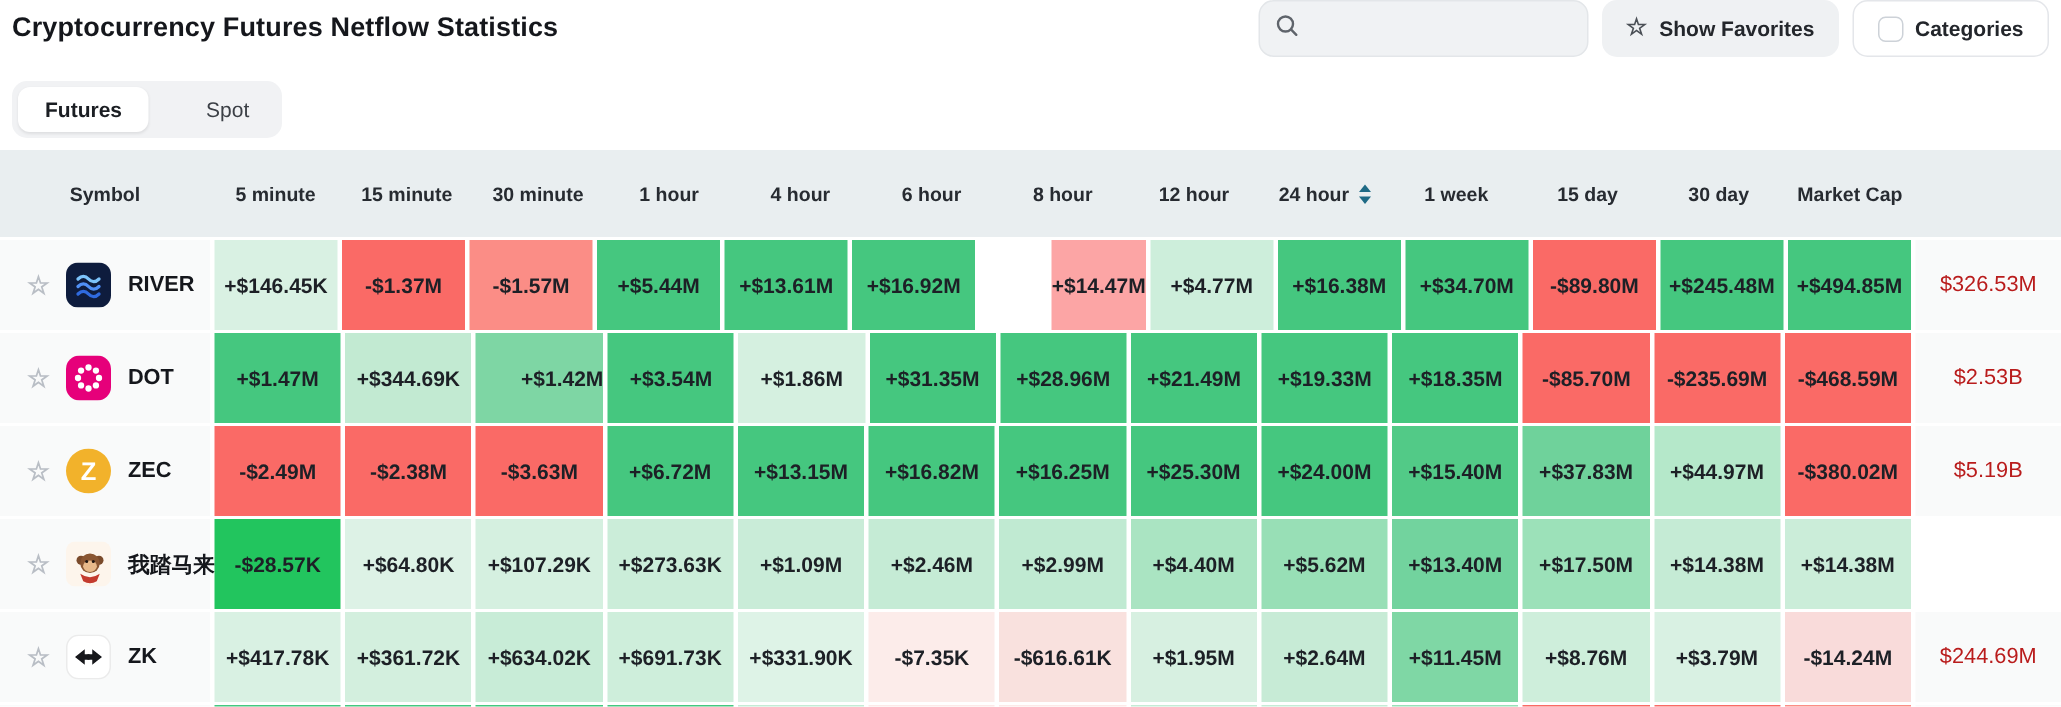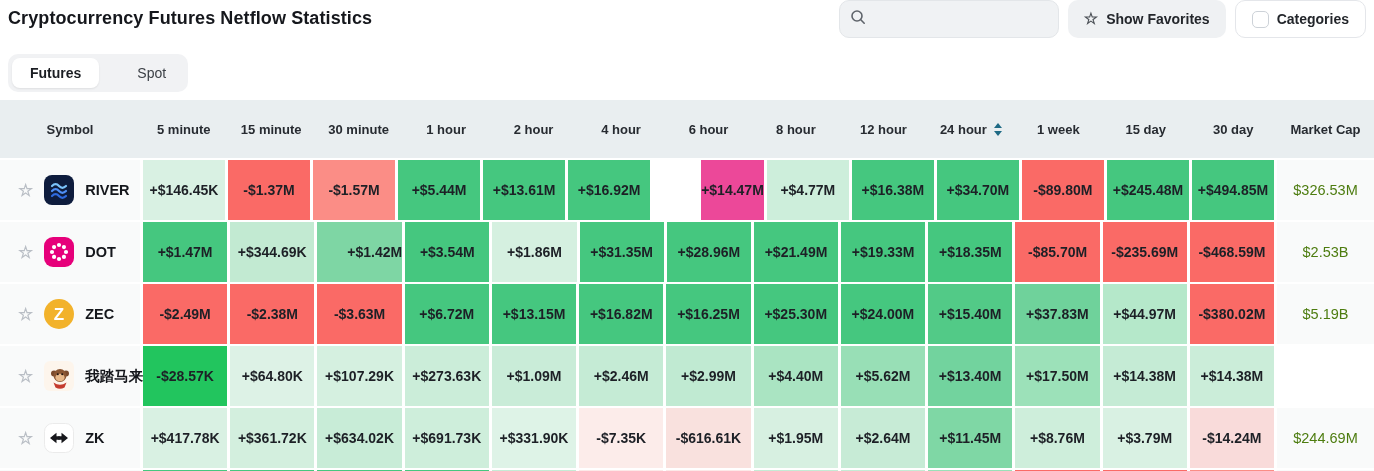--- a/index.html
+++ b/index.html
@@ -134,9 +134,6 @@
         <span>1 hour</span>
       </div>
       <div class="hcell">
-        <span>2 hour</span>
-      </div>
-      <div class="hcell">
         <span>4 hour</span>
       </div>
       <div class="hcell">

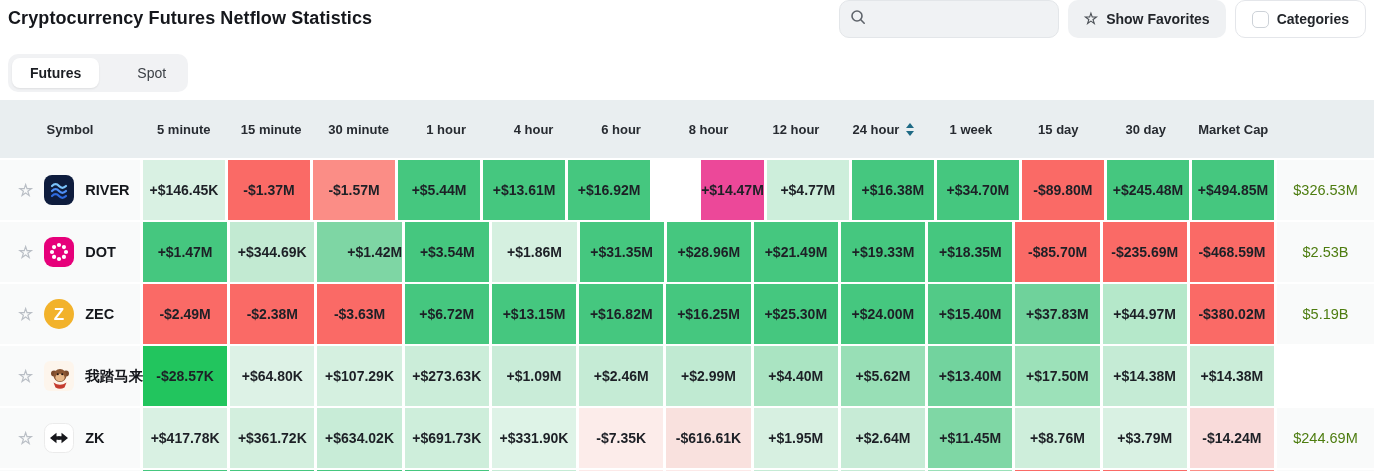--- a/index.html
+++ b/index.html
@@ -182,7 +182,7 @@
       <div class="cell" style="background: rgb(69, 199, 127);">+$5.44M</div>
       <div class="cell" style="background: rgb(69, 199, 127);">+$13.61M</div>
       <div class="cell" style="background: rgb(69, 199, 127);">+$16.92M</div>
-      <div class="cell" style="background: #ec4899; margin-left: 48px;">+$14.47M</div>
+      <div class="cell" style="background: #fca5a5; margin-left: 48px;">+$14.47M</div>
       <div class="cell" style="background: rgb(205, 238, 219);">+$4.77M</div>
       <div class="cell" style="background: rgb(69, 199, 127);">+$16.38M</div>
       <div class="cell" style="background: rgb(69, 199, 127);">+$34.70M</div>

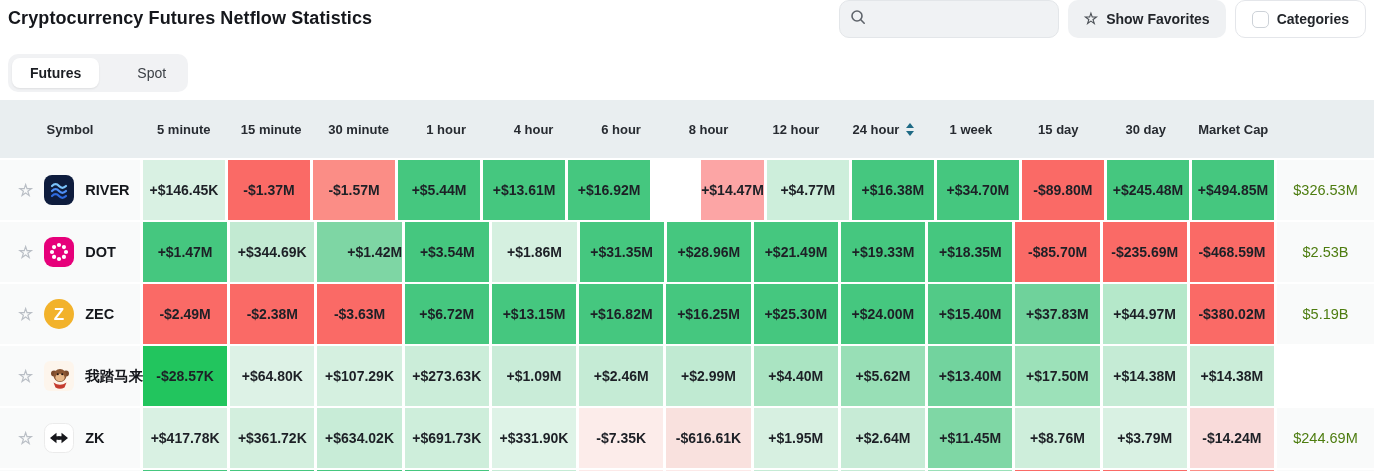--- a/index.html
+++ b/index.html
@@ -84,7 +84,7 @@
   .symbol-cell .row-star { font-size:17px; color:#b9bec5; line-height:1; cursor:pointer; }
   .symbol-cell .coin-icon { width:30px; height:30px; display:inline-flex; }
   .symbol-cell .coin-name { font-size:14.5px; font-weight:bold; color:#15171c; }
-  .mcap-cell { background:#f9fafa; font-weight:500; font-size:14.5px; color:#4d7c0f; }
+  .mcap-cell { background:#f9fafa; font-weight:500; font-size:14.5px; color:#b91c1c; }
   .partial-row { margin-top:2px; }
   .partial-row .cell { height:6px; }
 </style>

